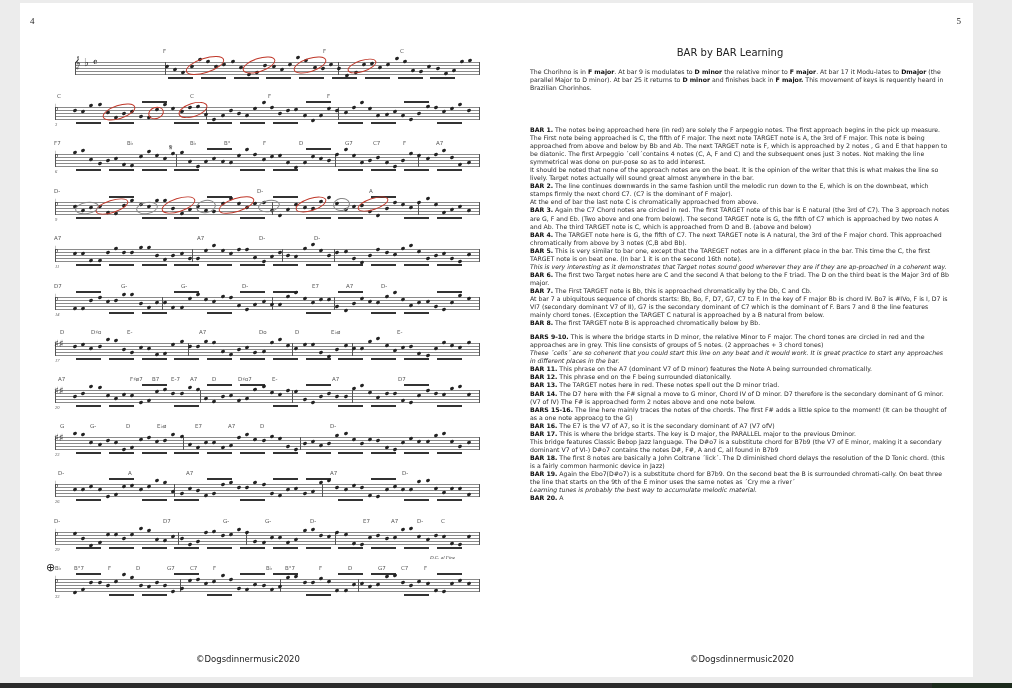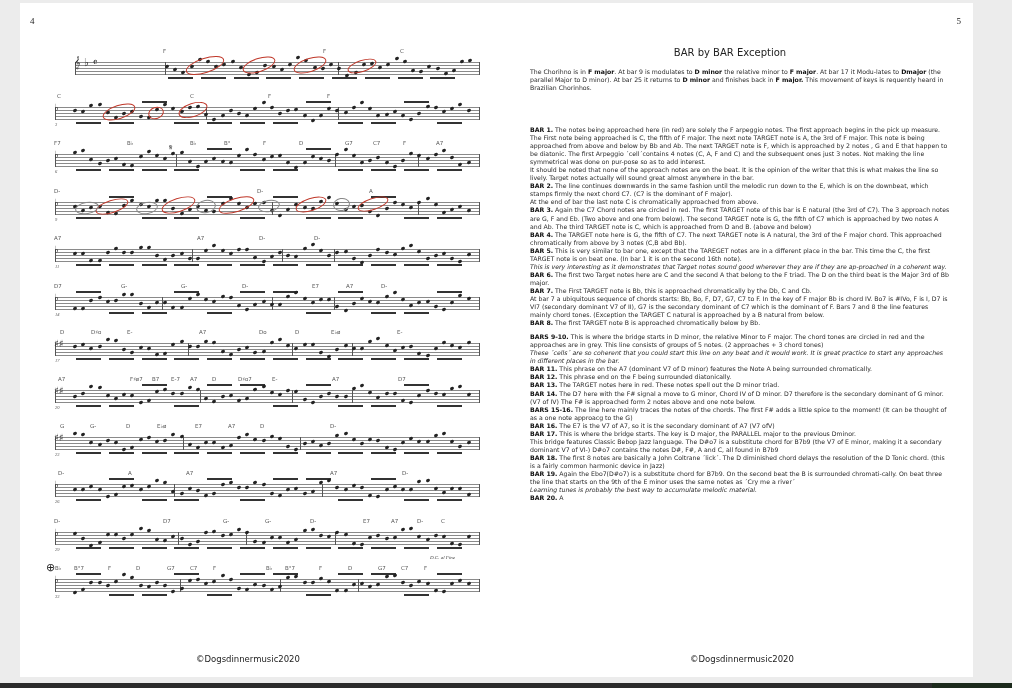--- a/index.html
+++ b/index.html
@@ -1067,7 +1067,7 @@
 
   <div class="page page-right">
     <span class="page-num">5</span>
-    <div class="title">BAR by BAR Exception</div>
+    <div class="title">BAR by BAR Learning</div>
 
     <div class="intro">
       <span>The Chorihno is in </span><b>F major</b><span>. At bar 9 is modulates to </span><b>D minor</b><span> the relative minor to  </span><b>F major</b><span>. At bar 17 it Modu-lates to </span><b>Dmajor</b><span> (the parallel Major to D minor). At bar 25 it returns to </span><b>D minor</b><span> and finishes back in </span><b>F major.</b><span> This movement of keys is requently heard in Brazilian Chorinhos.</span>

